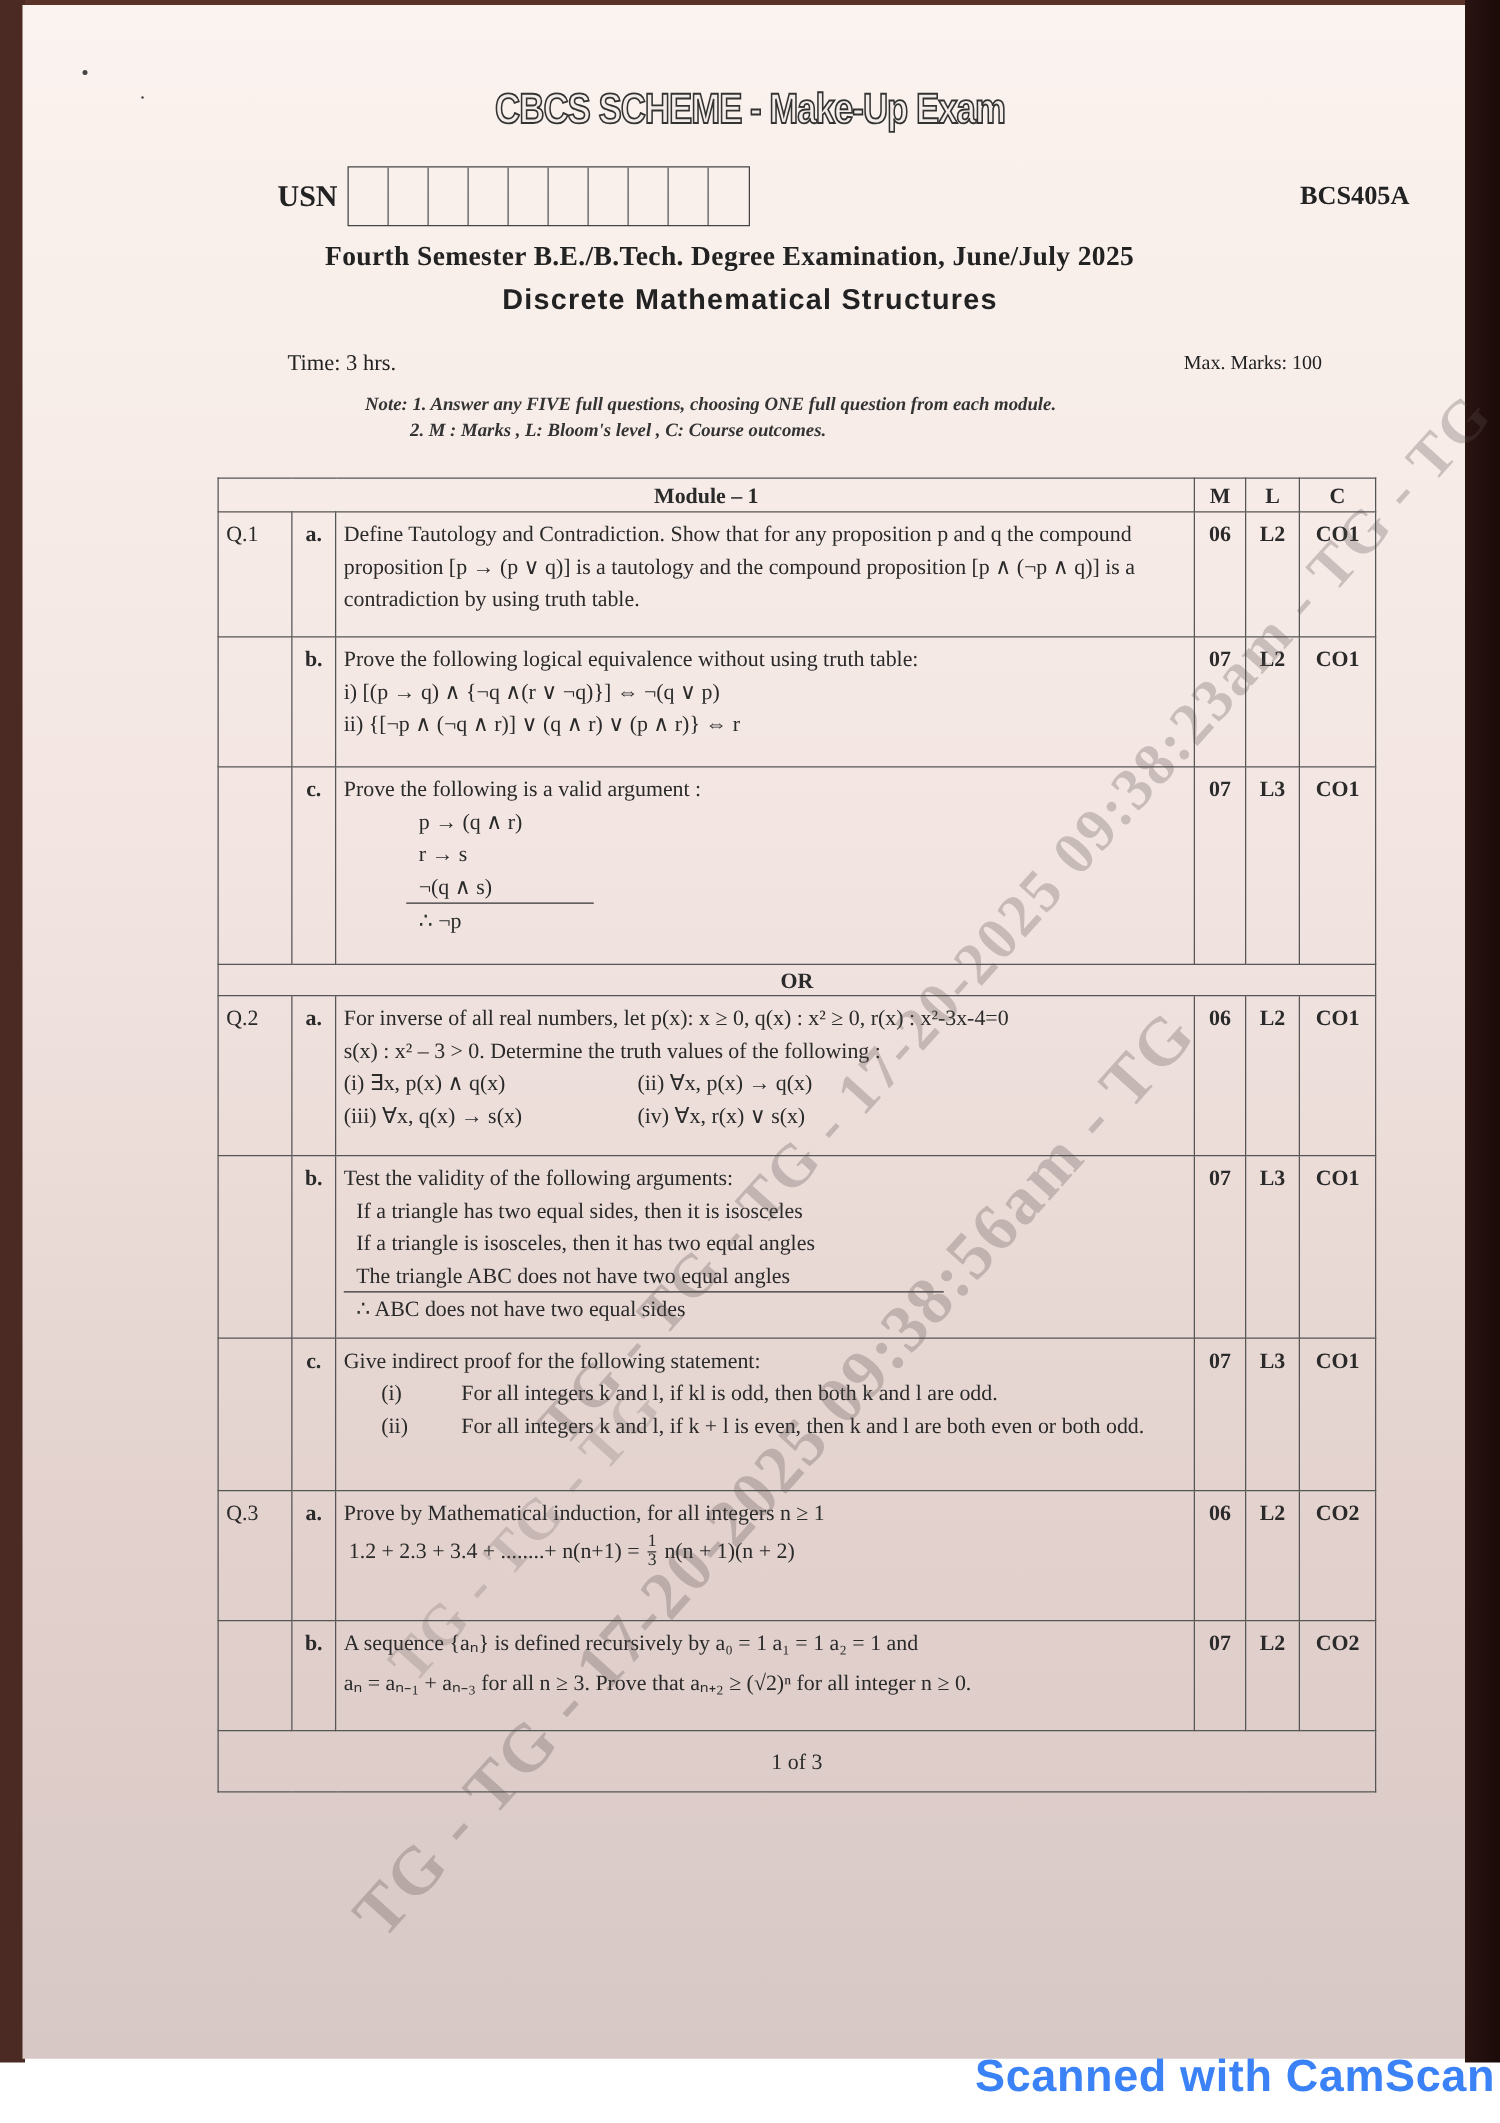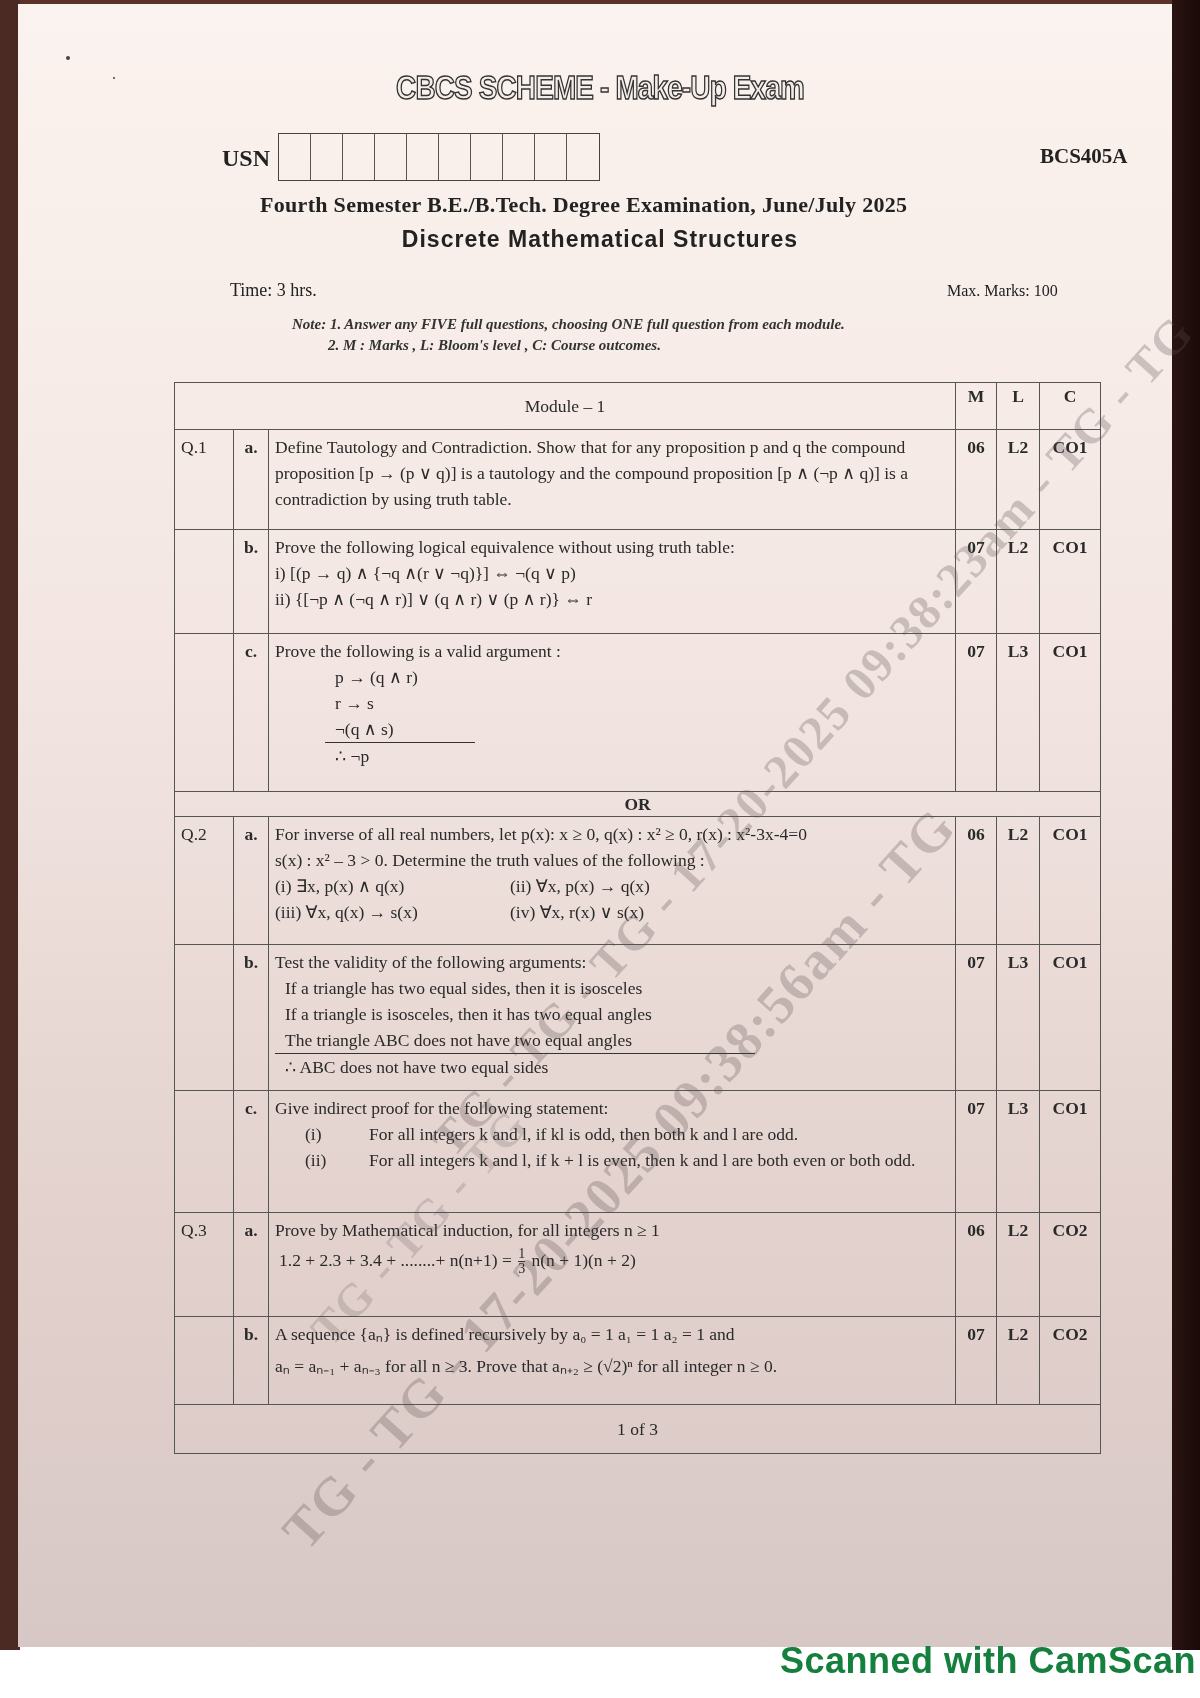--- a/index.html
+++ b/index.html
@@ -35,7 +35,7 @@
   table.qp td.m { width:28px; }
   table.qp td.l { width:30px; }
   table.qp td.c { width:48px; }
-  table.qp td.module { text-align:center; font-weight:normal; padding:12px; line-height:22px; }
+  table.qp td.module { text-align:center; font-weight:bold; padding:2px; line-height:22px; }
   table.qp td.or-row { text-align:center; font-weight:bold; padding:2px; line-height:20px; }
   table.qp td.footer-cell { text-align:center; height:40px; vertical-align:middle; }
   .indent { padding-left:60px; }

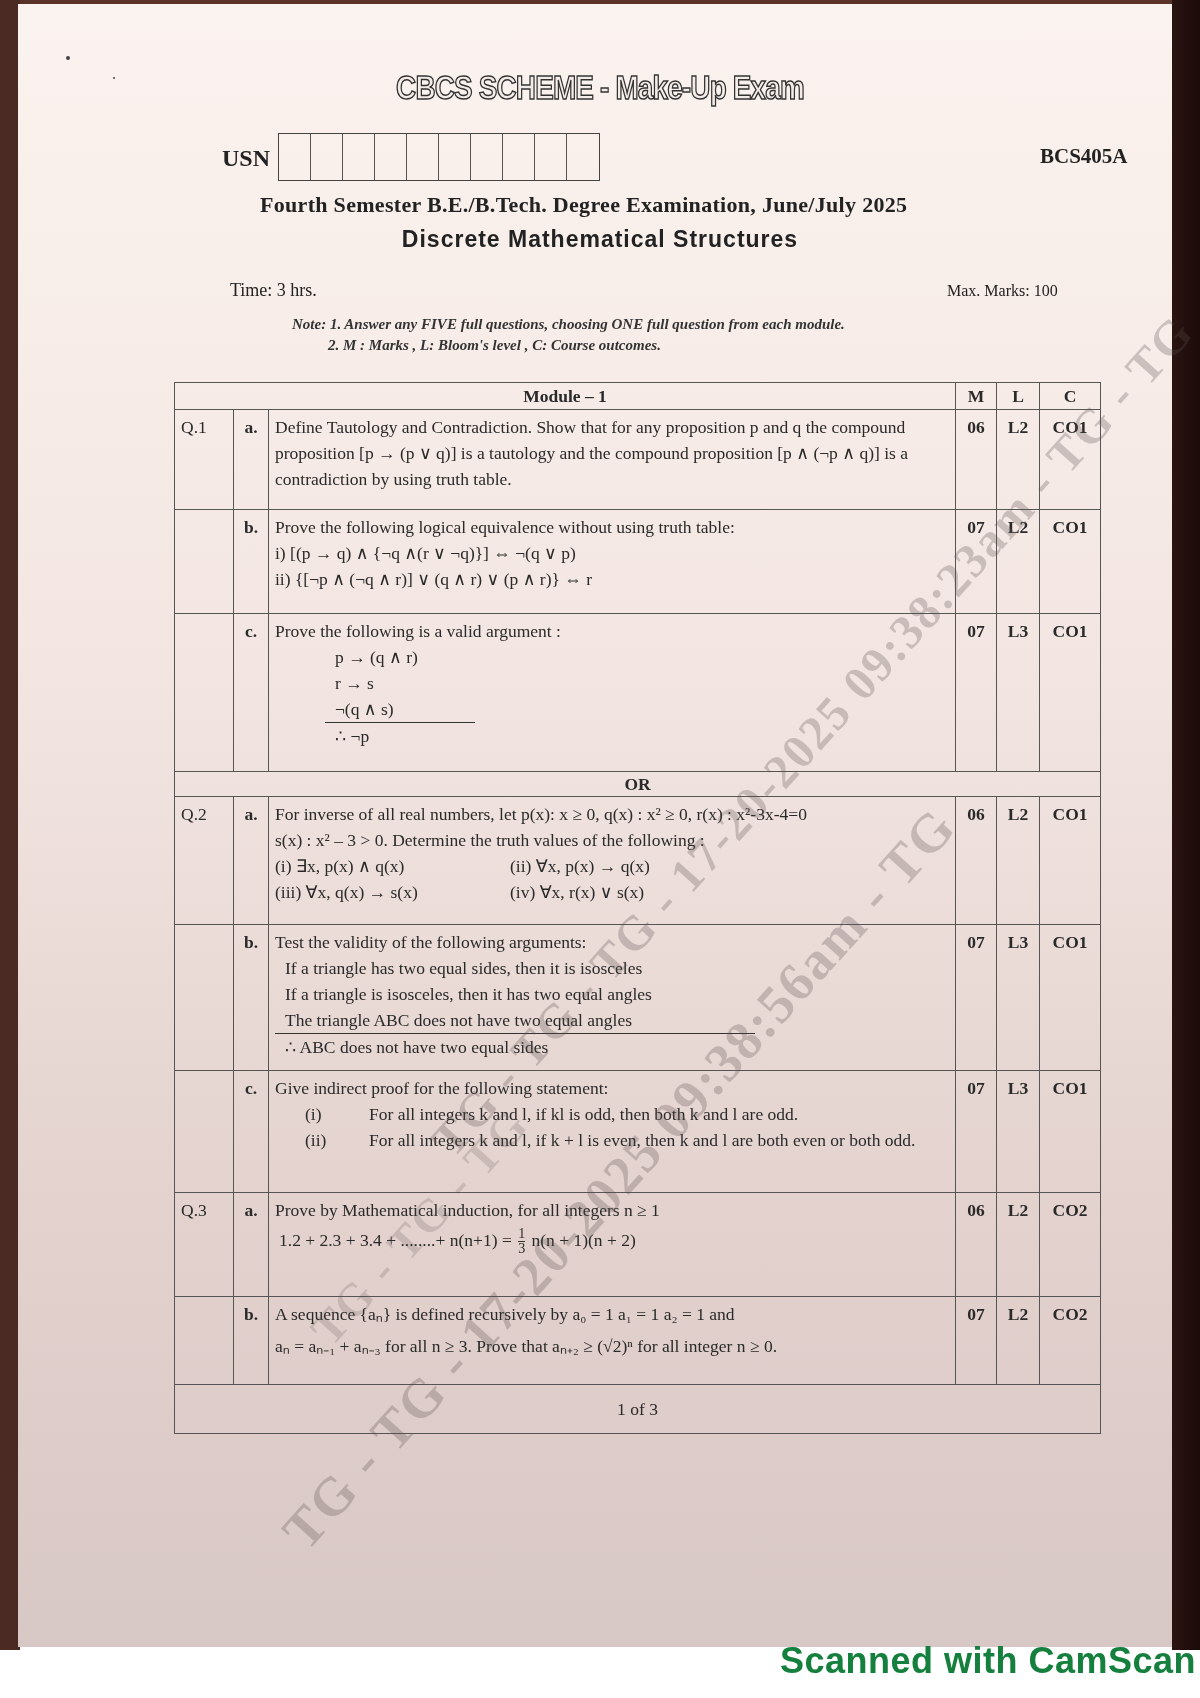--- a/index.html
+++ b/index.html
@@ -9,7 +9,7 @@
   .desk-right { position:absolute; left:1172px; top:0; width:28px; height:1650px; background:linear-gradient(90deg,#2a1412,#1a0a08); }
   .paper { position:absolute; left:18px; top:4px; width:1160px; height:1643px;
            background:linear-gradient(180deg,#fbf3ef 0%,#f3e6e2 40%,#e2d1cd 75%,#d8c8c5 100%); }
-  .scan-footer { position:absolute; left:780px; top:1640px; font-family:"Liberation Sans", sans-serif; font-weight:bold; font-size:36px; color:#15803d; white-space:nowrap; letter-spacing:0.5px; }
+  .scan-footer { position:absolute; left:780px; top:1640px; font-family:"Liberation Sans", sans-serif; font-weight:bold; font-size:36px; color:#3b82f6; white-space:nowrap; letter-spacing:0.5px; }
 
   .speck { position:absolute; border-radius:50%; background:#444; }
 

